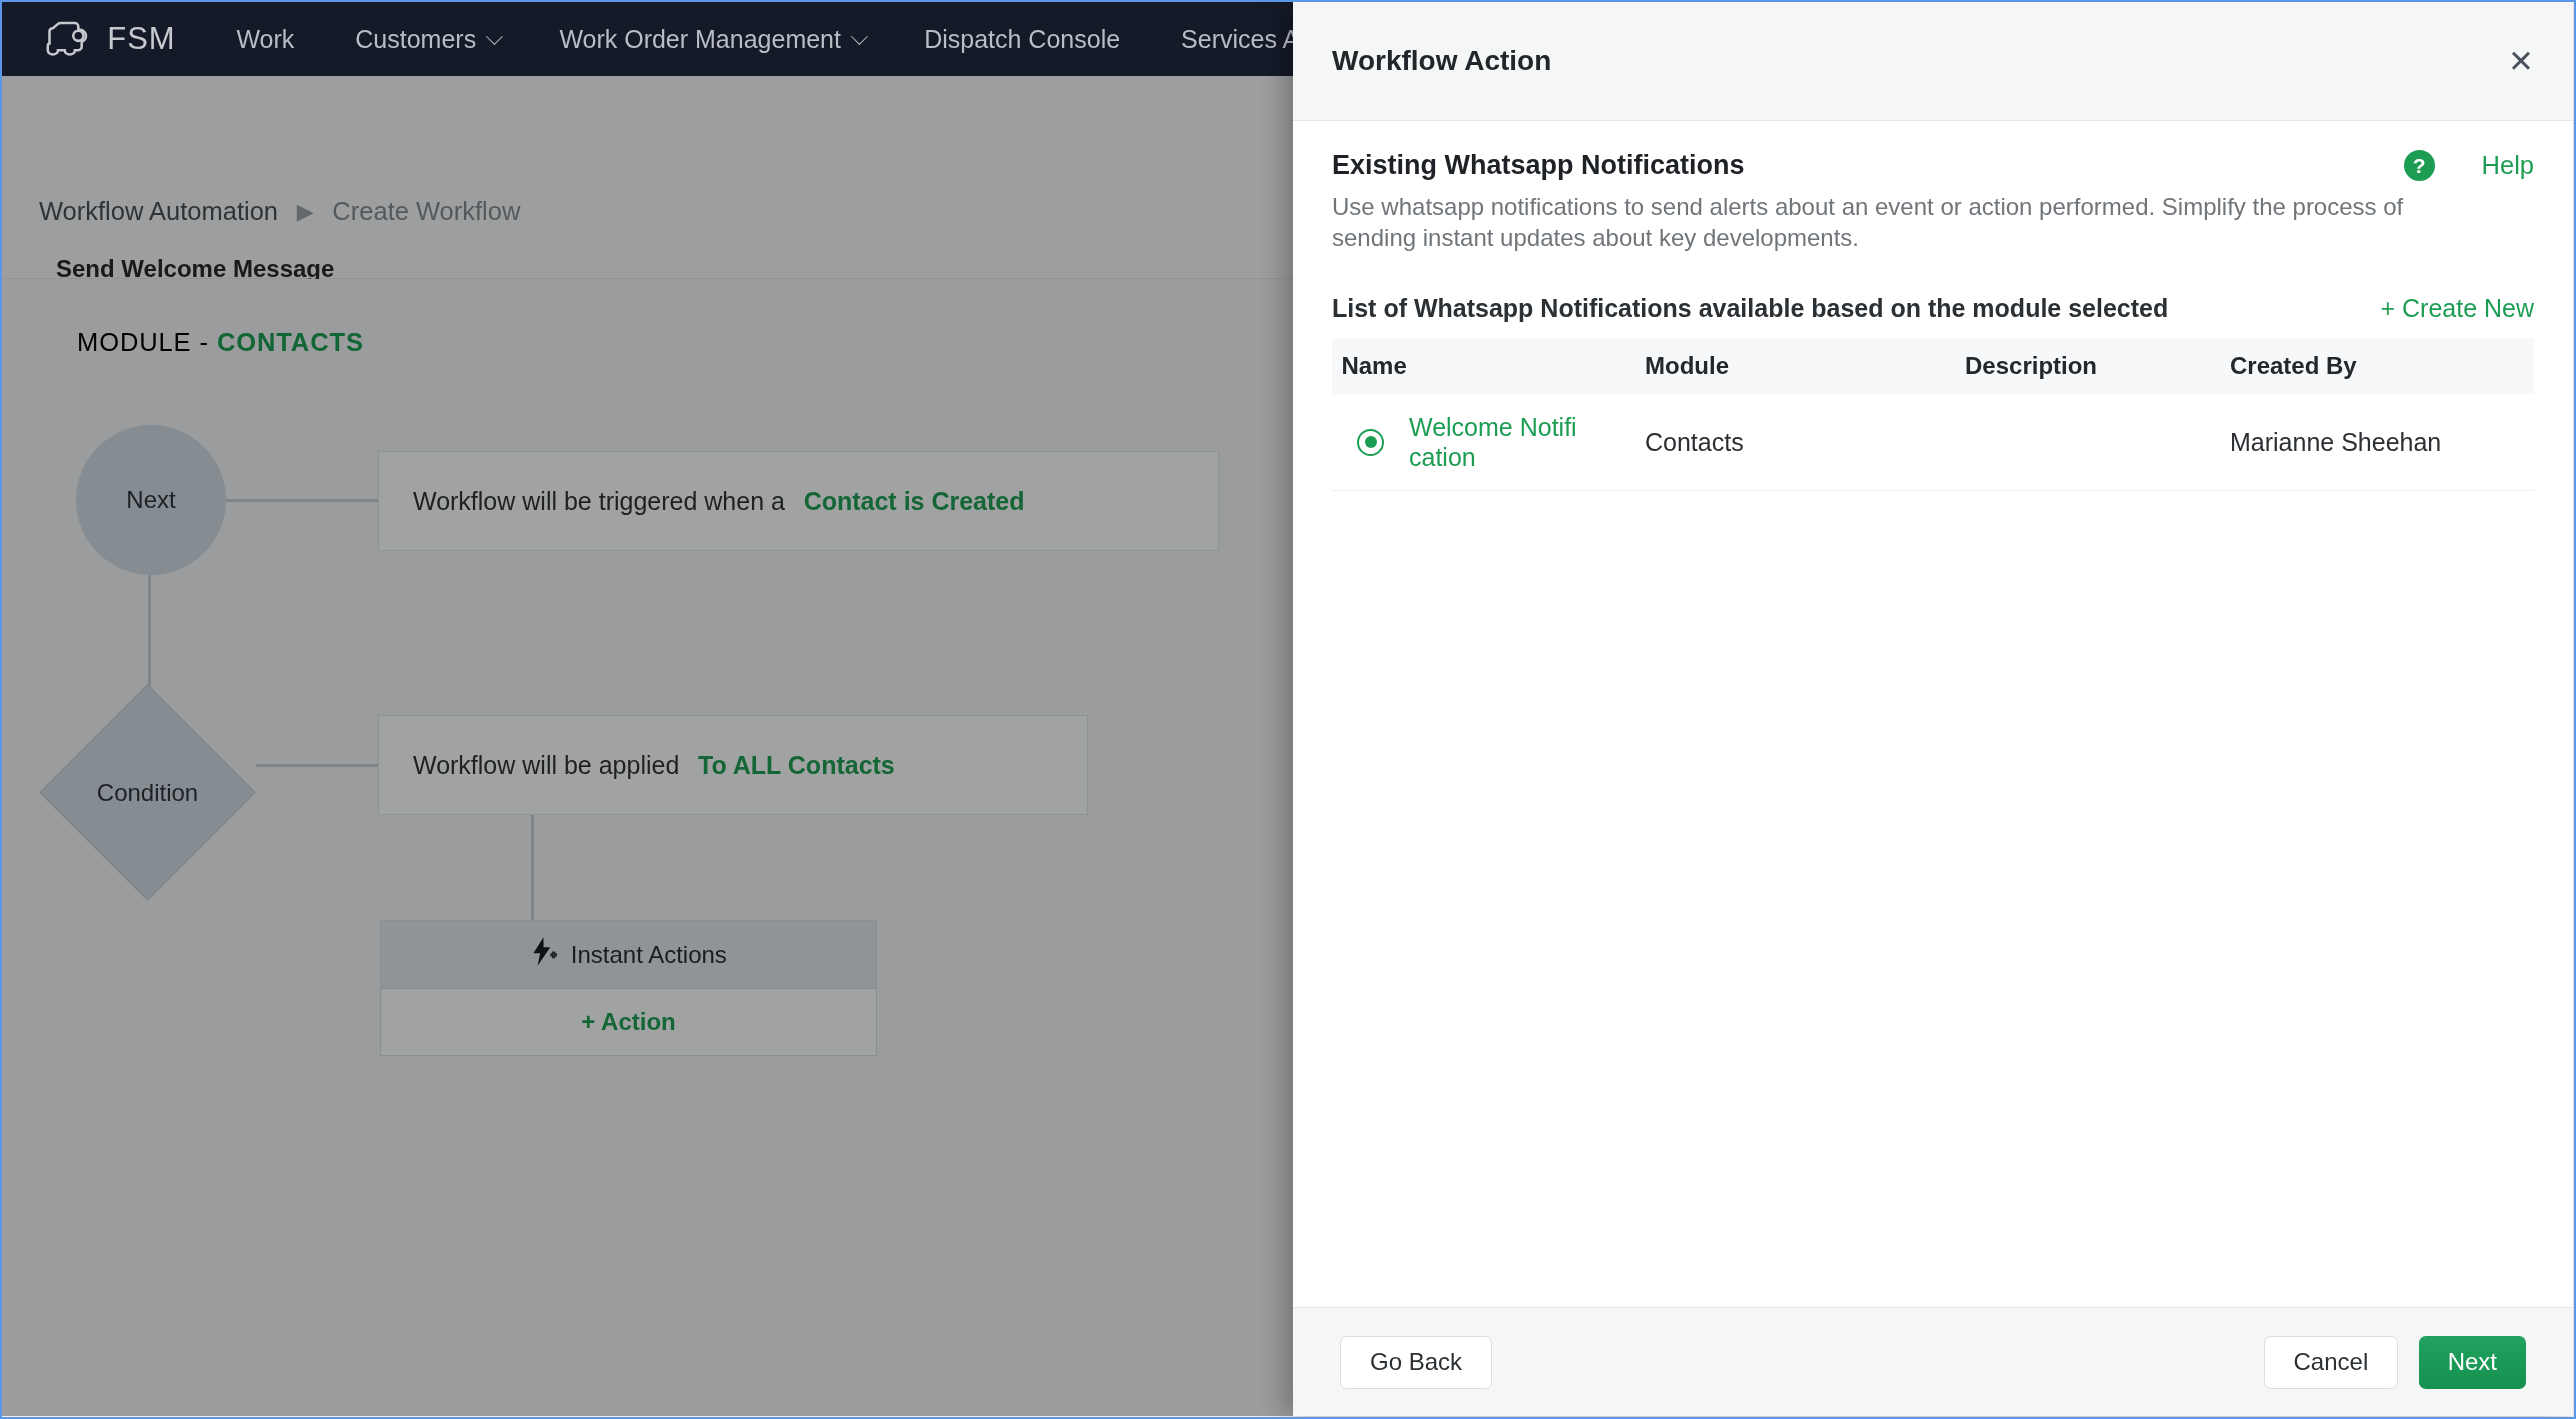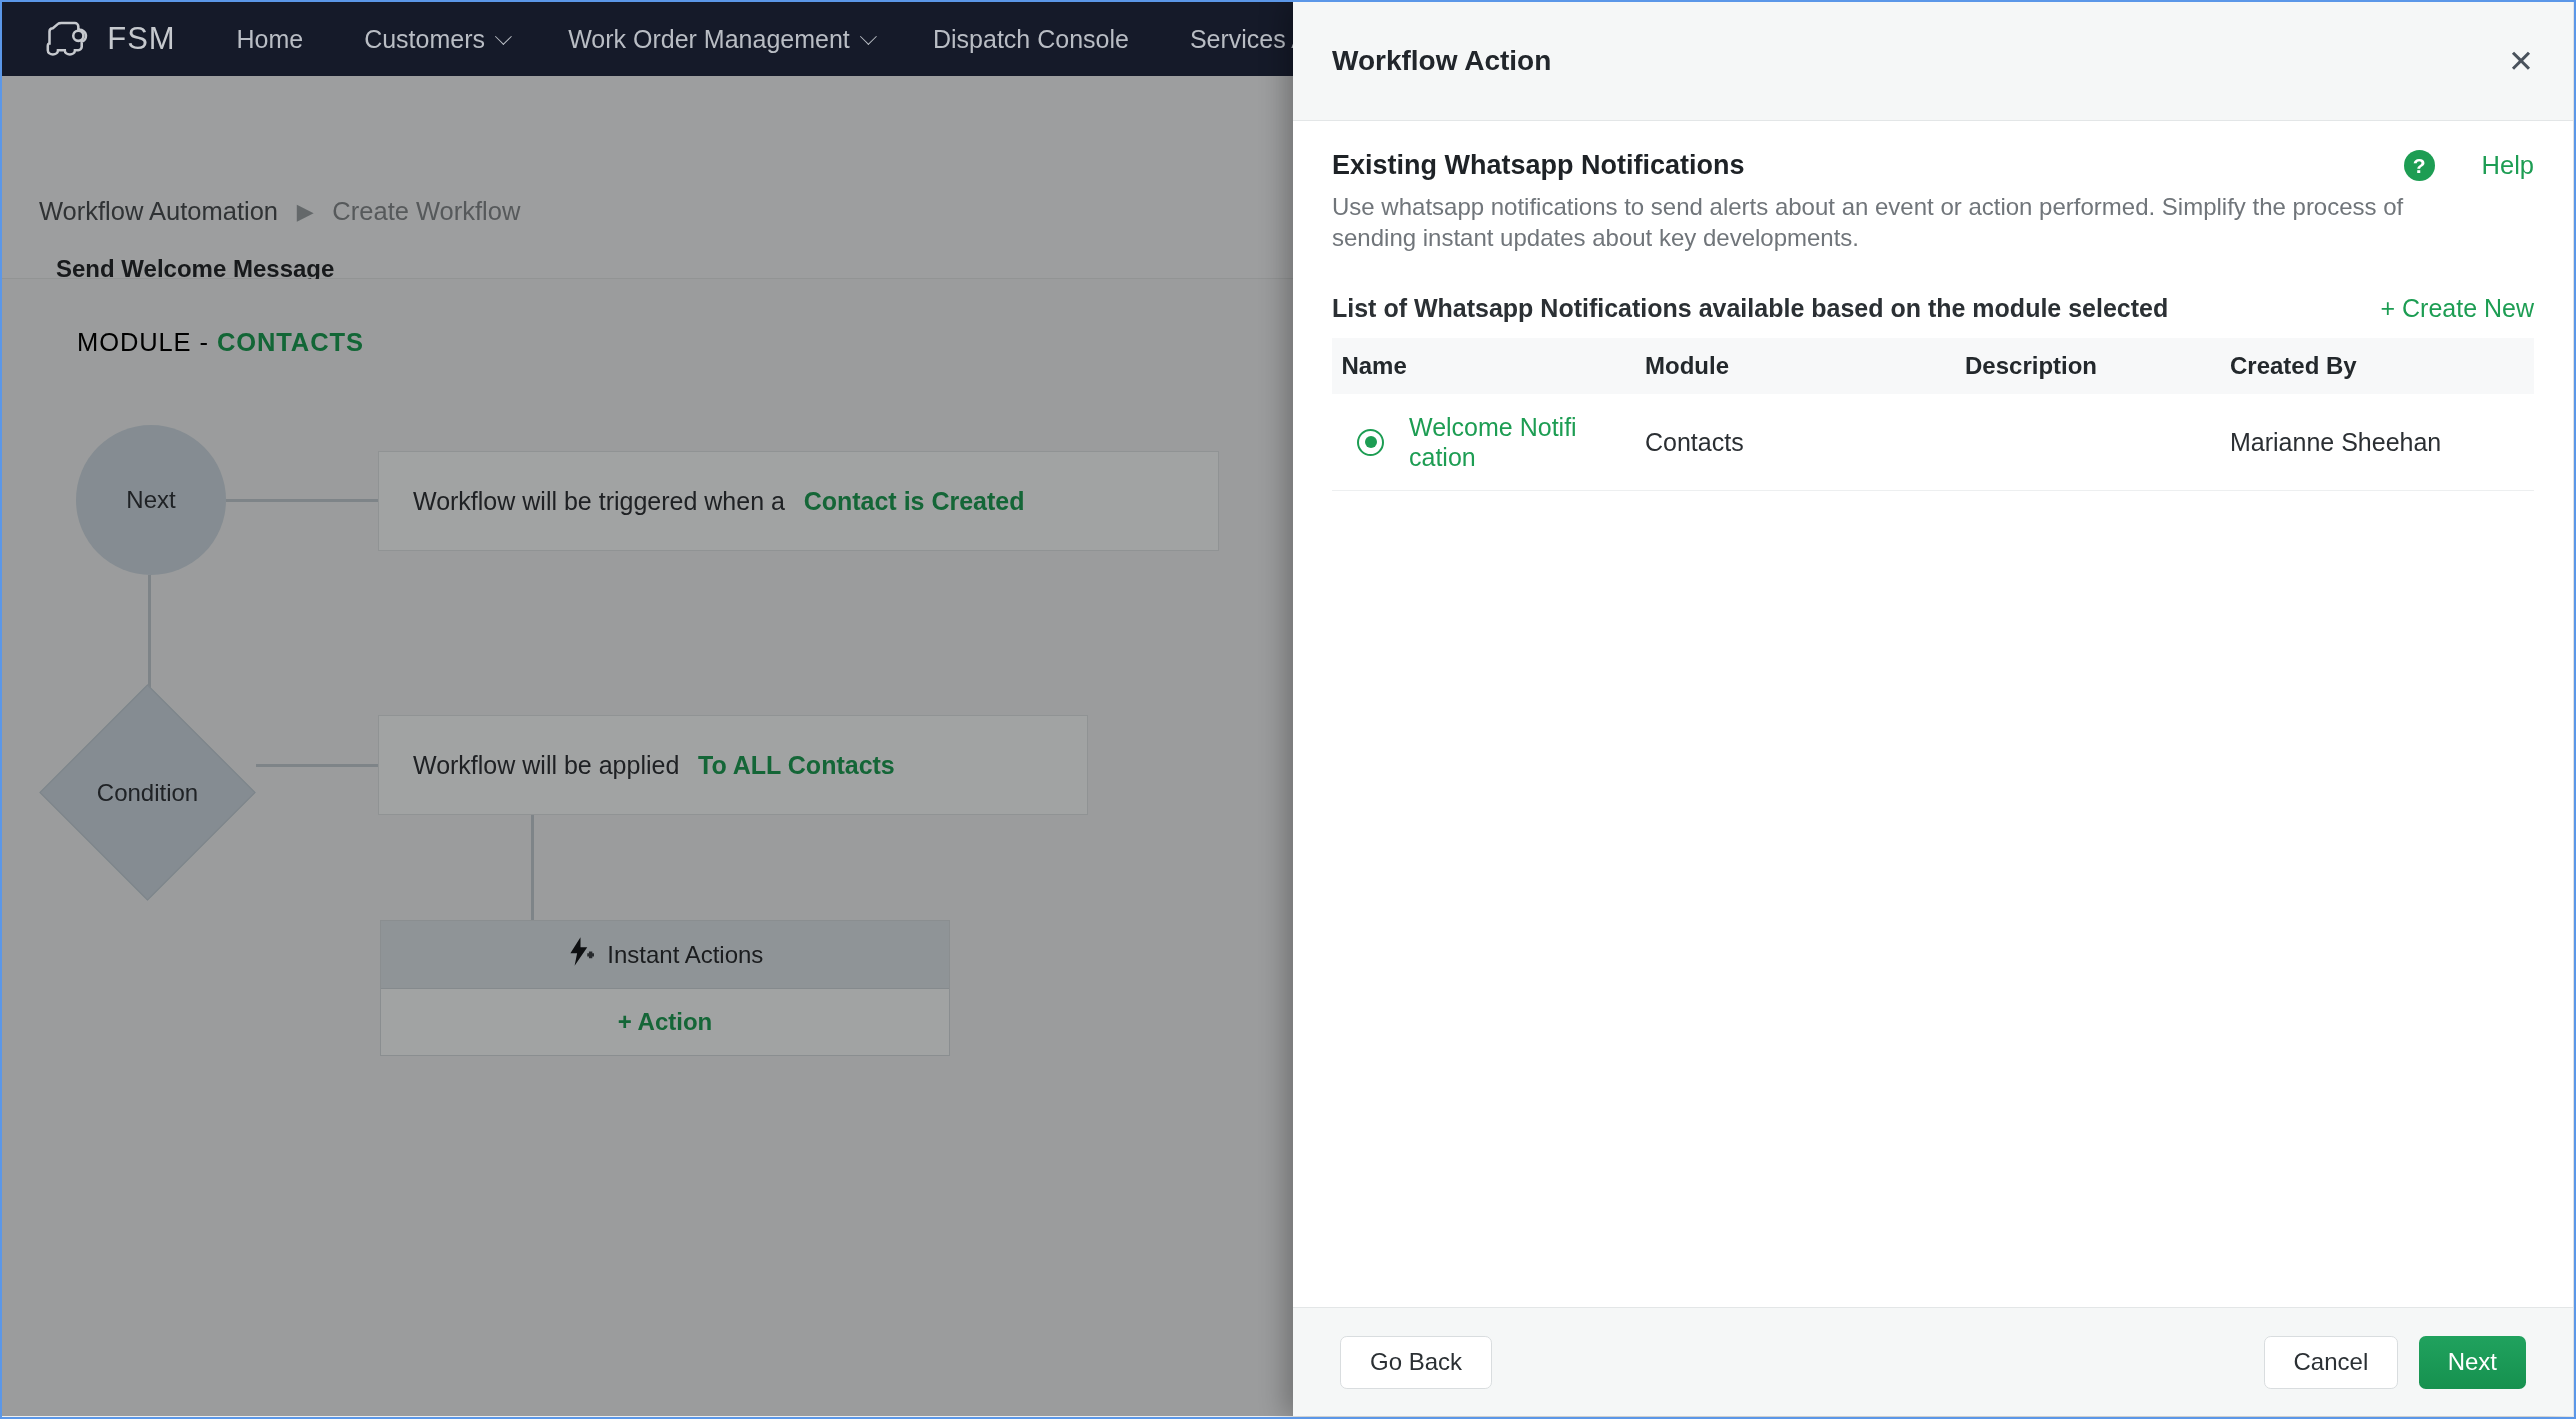--- a/index.html
+++ b/index.html
@@ -138,7 +138,7 @@
   </div>
   <div class="nav-items">
     <span class="nav-item">
-        <span>Home</span>
+        <span>Work</span>
       </span>
     <span class="nav-item">
         <span>Customers</span>

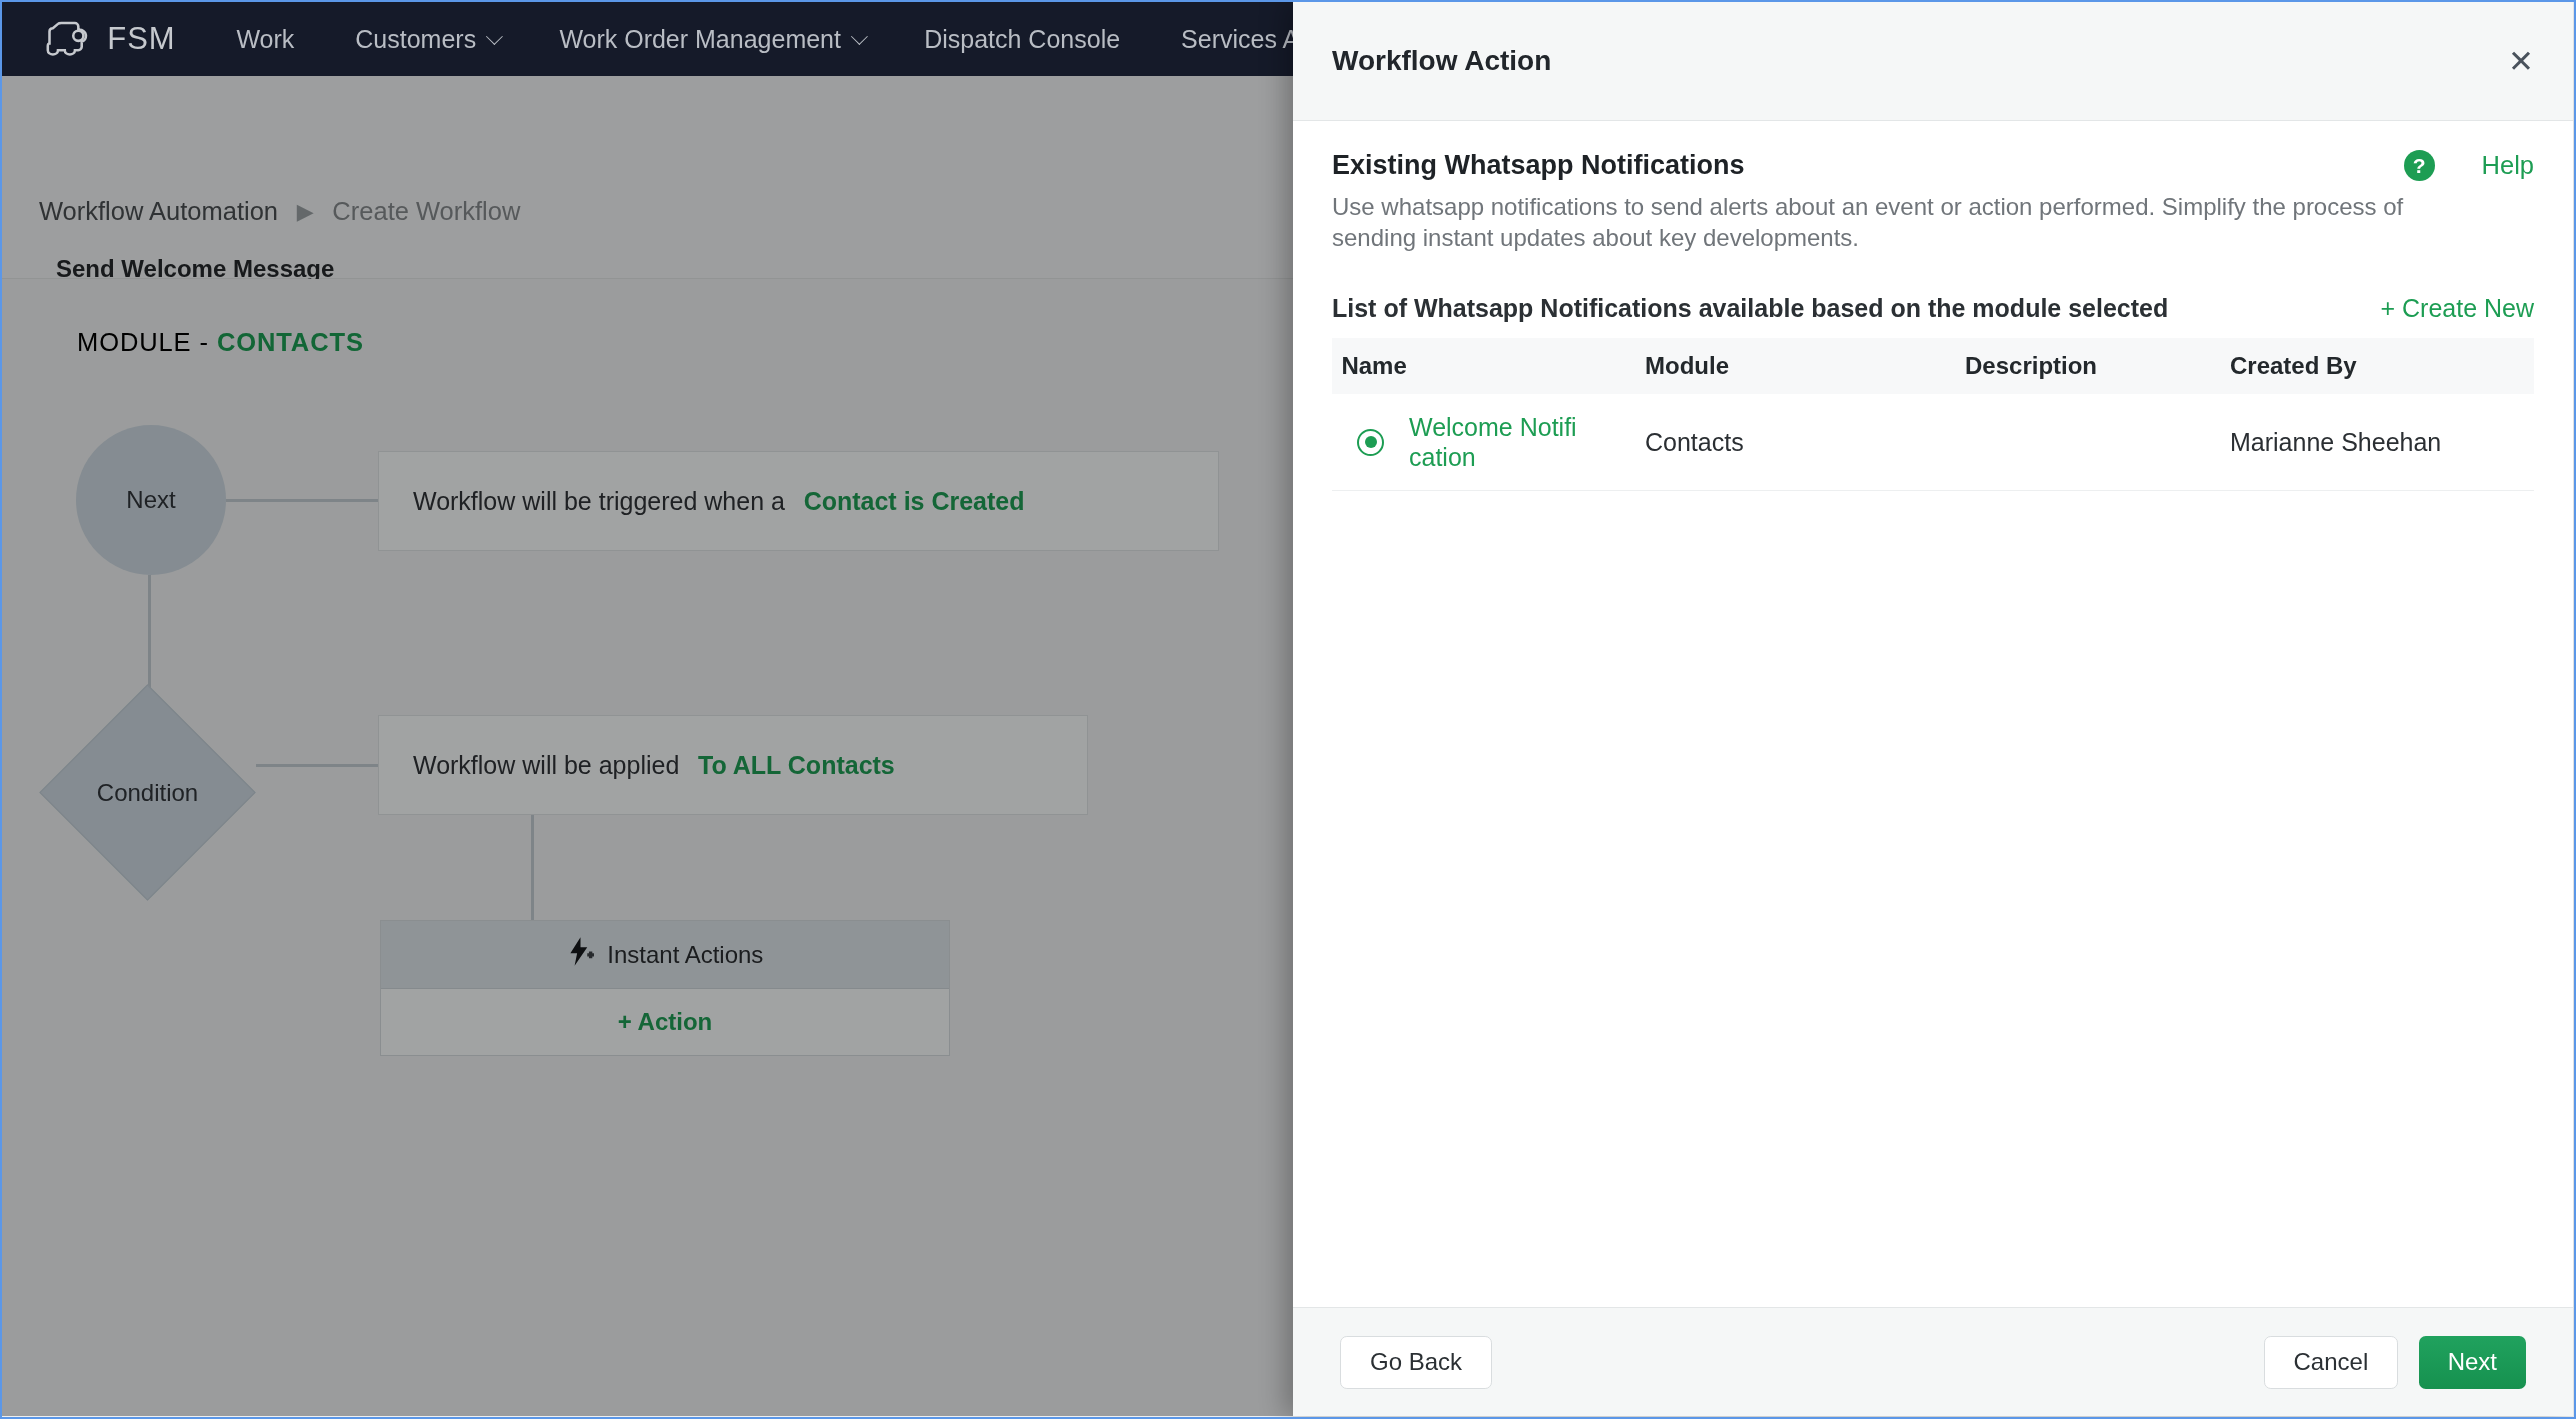--- a/index.html
+++ b/index.html
@@ -63,7 +63,7 @@
   .conn-h2 { left:254px; top:485px; width:122px; height:2.6px; }
   .conn-v2 { left:529px; top:536px; width:2.6px; height:105px; }
   .instant-box {
-    position:absolute; left:378px; top:641px; width:570px; height:136px;
+    position:absolute; left:378px; top:641px; width:497px; height:136px;
     border:1.7px solid #d5dbde; background:#f8fafa;
   }
   .instant-header {

